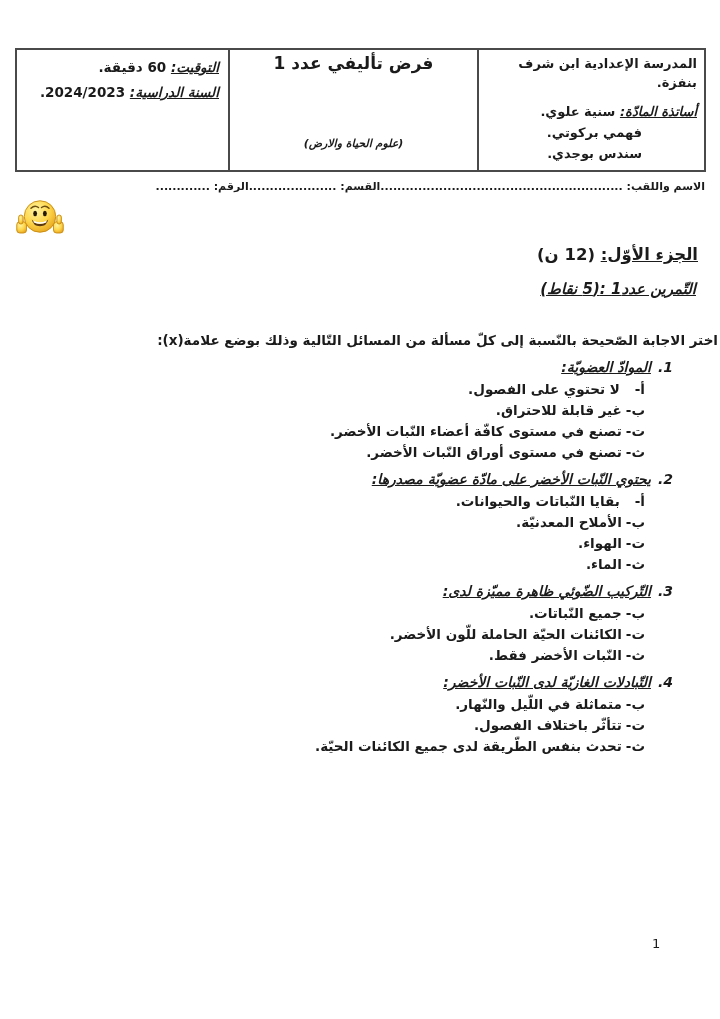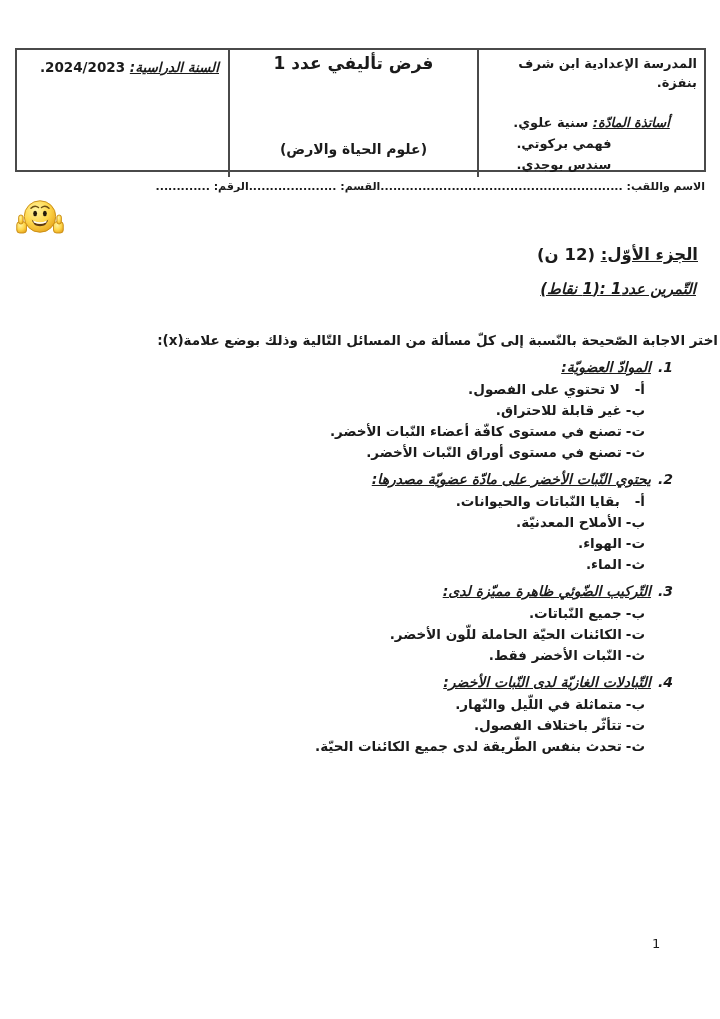--- a/index.html
+++ b/index.html
@@ -86,6 +86,10 @@
     </div>
     <div class="cell cell-meta">
       <div>
+        <span class="iu">التوقيت:</span>
+        <span>60 دقيقة.</span>
+      </div>
+      <div>
         <span class="iu">السنة الدراسية:</span>
         <span>2024/2023.</span>
       </div>

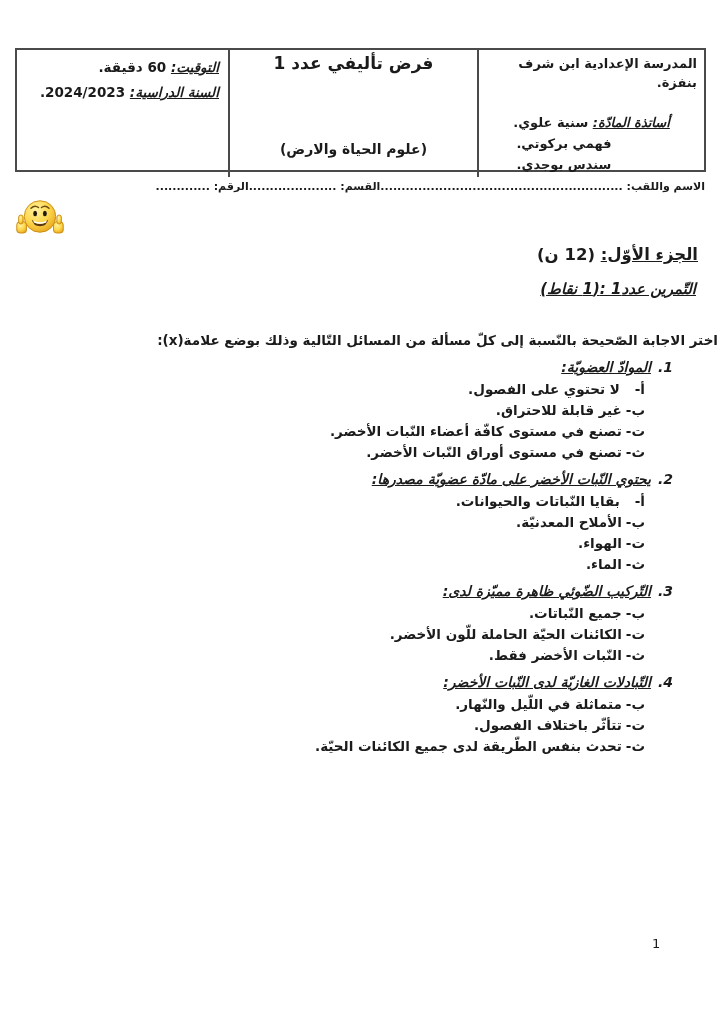--- a/index.html
+++ b/index.html
@@ -26,7 +26,7 @@
   .cell { border-inline-start:0; }
   .cell + .cell { border-inline-start:2px solid #4a4a4a; }
   .cell-school { padding:4px 7px 2px; font-size:13px; line-height:19px; }
-  .teachers { margin-top:20px; font-size:13px; line-height:21px;text-align:center; }
+  .teachers { margin-top:9px; font-size:13px; line-height:21px; }
   .teacher-indent { padding-right:55px; }
   .cell-title {
     display:flex; flex-direction:column; justify-content:space-between;

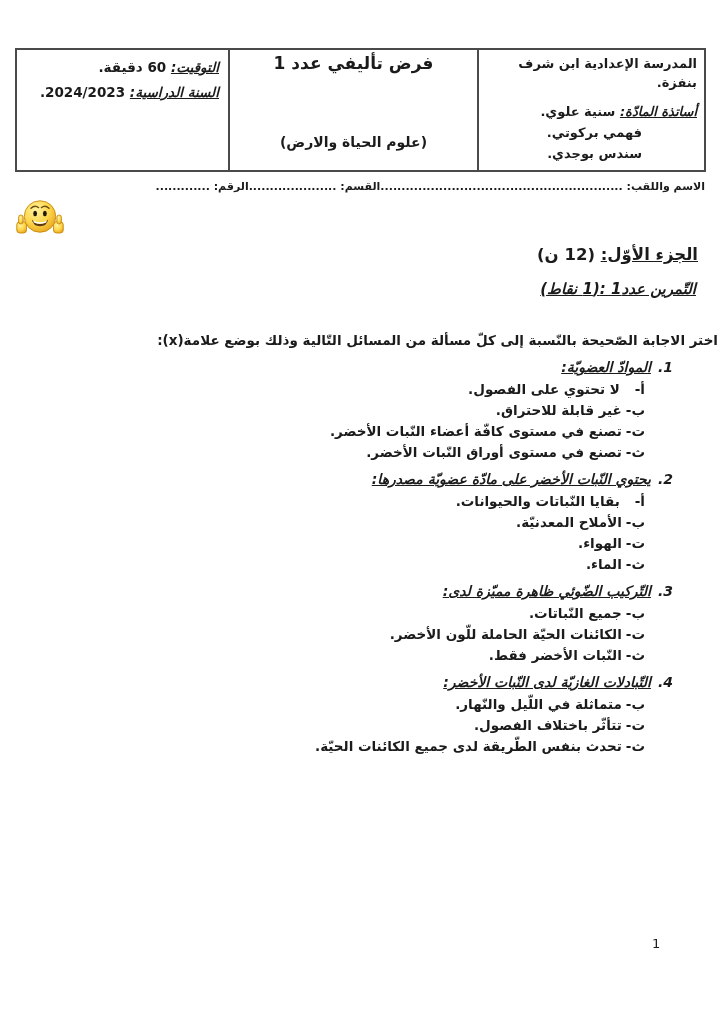--- a/index.html
+++ b/index.html
@@ -33,7 +33,7 @@
     align-items:center; text-align:center; padding:3px 22px 20px;
   }
   .exam-title { font-size:17px; letter-spacing:0.5px; }
-  .subject { font-size:14px; }
+  .subject { font-size:11px;font-style:italic; }
   .cell-meta { padding:5px 9px; font-size:13.5px; line-height:25px; text-align:right; }
   .iu { font-style:italic; text-decoration:underline; }
   .u  { text-decoration:underline; }

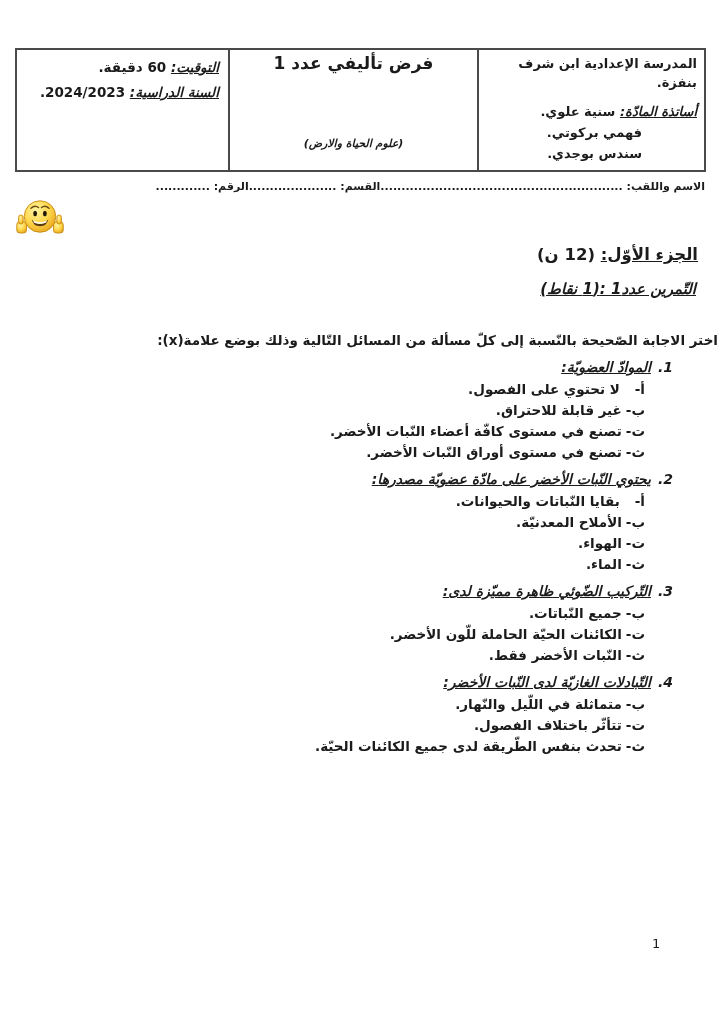--- a/index.html
+++ b/index.html
@@ -139,7 +139,7 @@
 
   <div class="exercise-title">
     <span class="inner">
-      <span>التّمرين عدد1 :</span><span>(1 نقاط)</span>
+      <span>التّمرين عدد1 :</span><span>(5 نقاط)</span>
     </span>
   </div>
 

